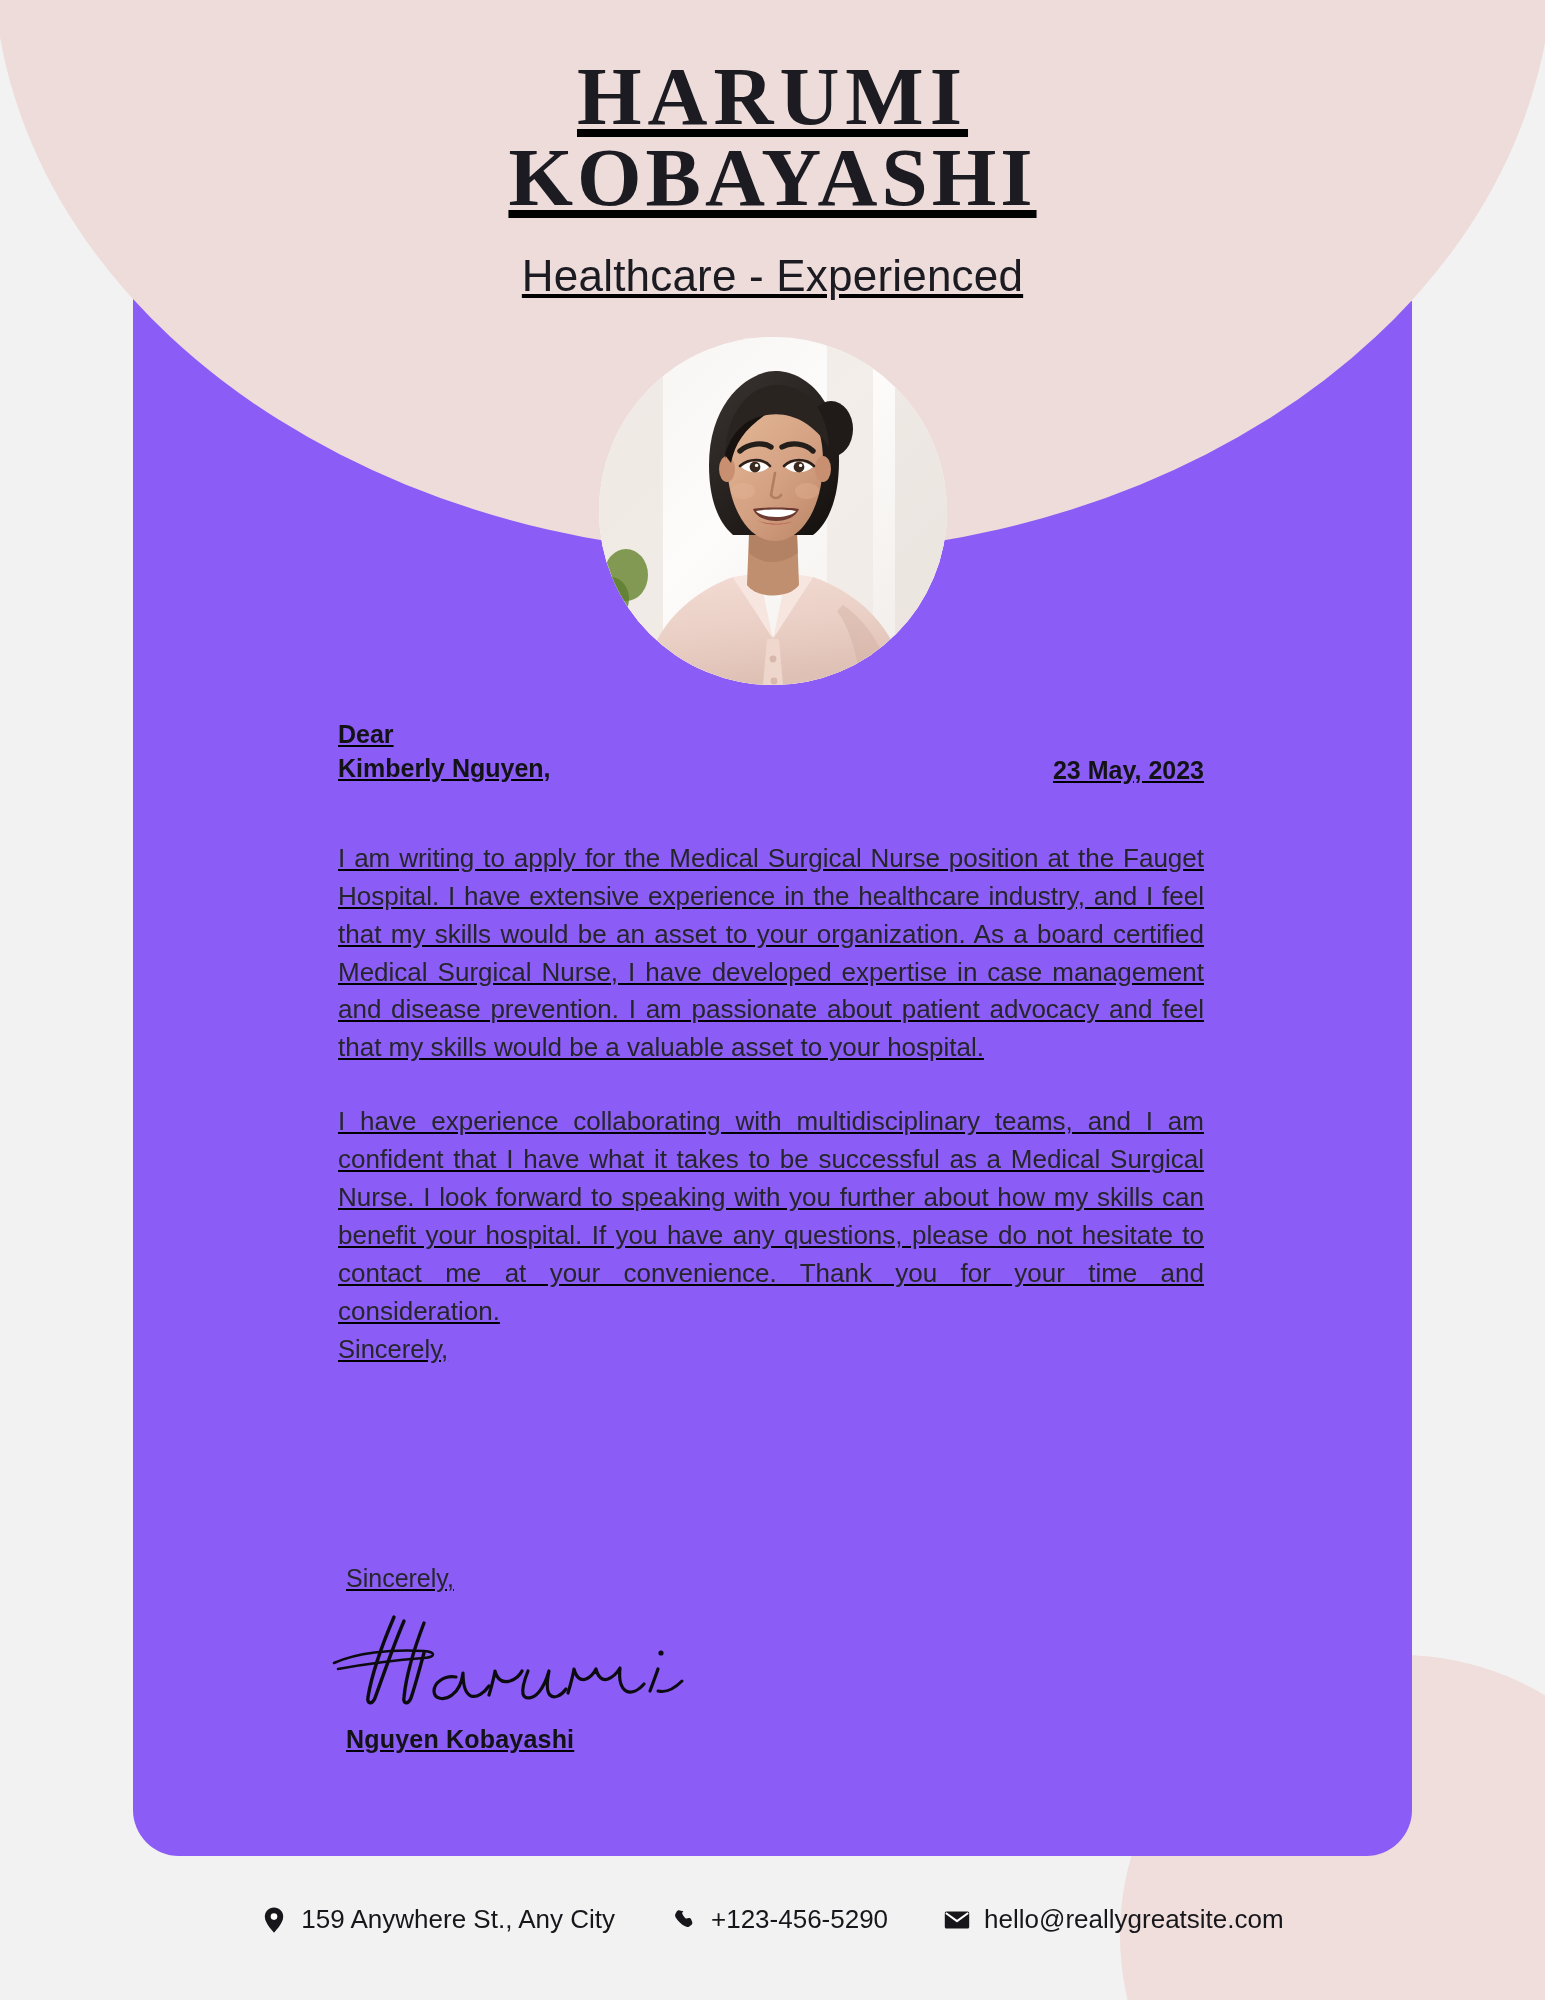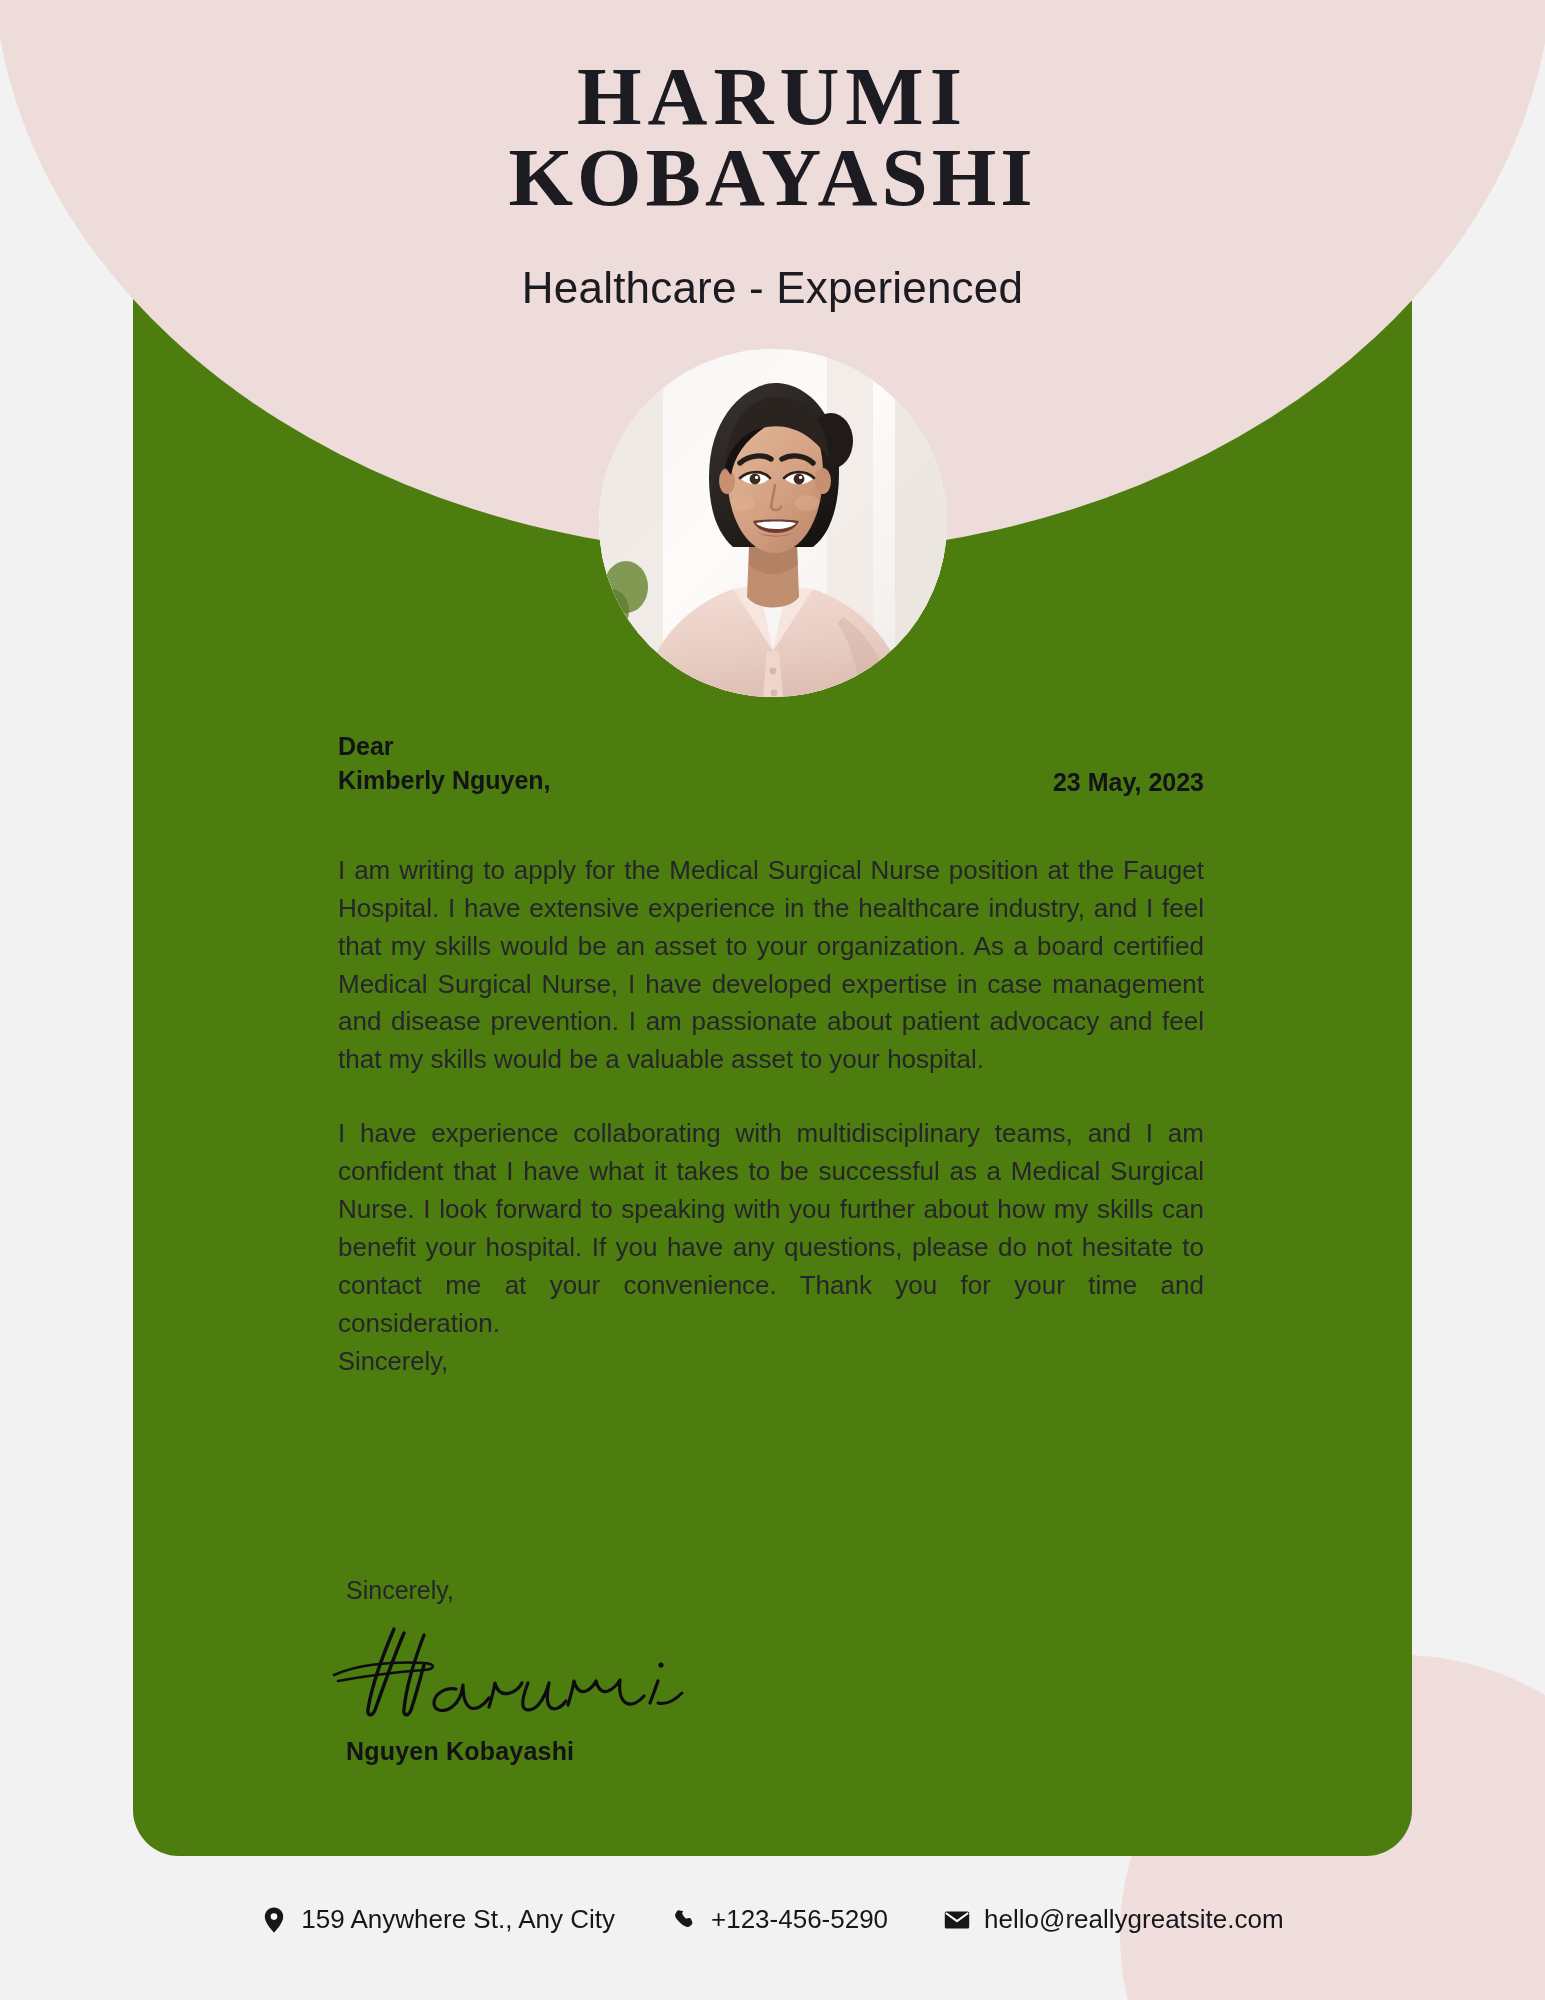--- a/index.html
+++ b/index.html
@@ -40,10 +40,11 @@
     top:0;
     width:1279px;
     height:1856px;
-    background:#4d7c0f;
+    background:#8b5cf6;
     border-bottom-left-radius:46px;
     border-bottom-right-radius:46px;
     overflow:hidden;
+    text-decoration:underline;
   }
 
   

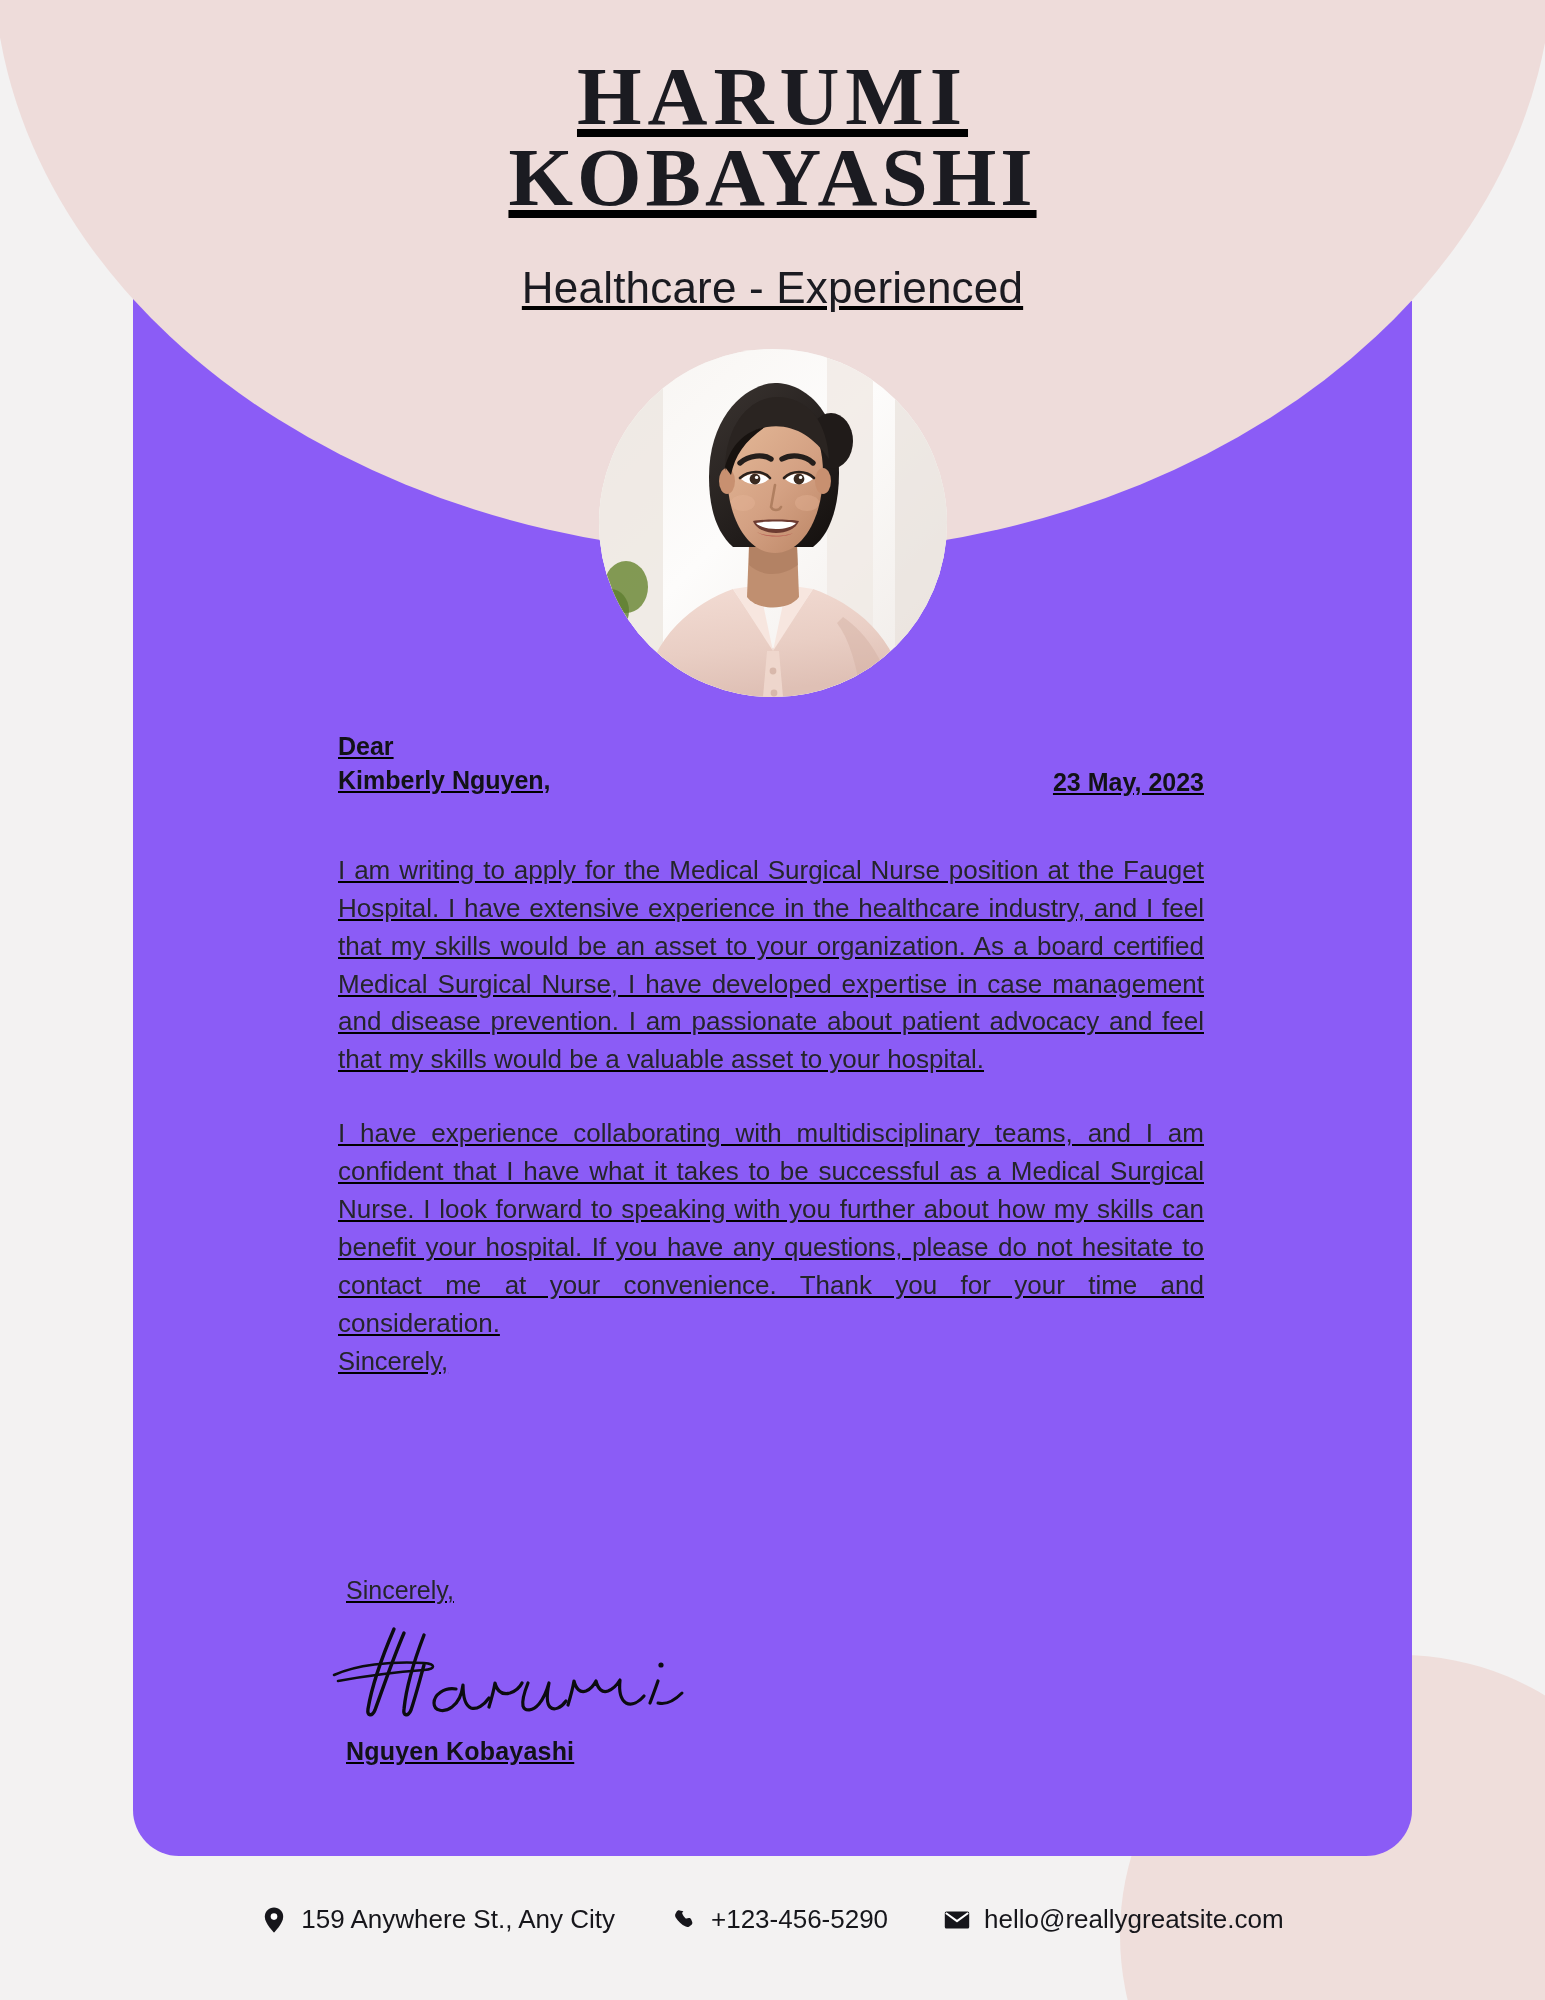--- a/index.html
+++ b/index.html
@@ -81,7 +81,7 @@
   .name-line.second { letter-spacing:4px; }
 
   .subtitle {
-    margin-top:44px;
+    margin-top:32px;
     font-size:44px;
     font-weight:300;
     letter-spacing:0.2px;

